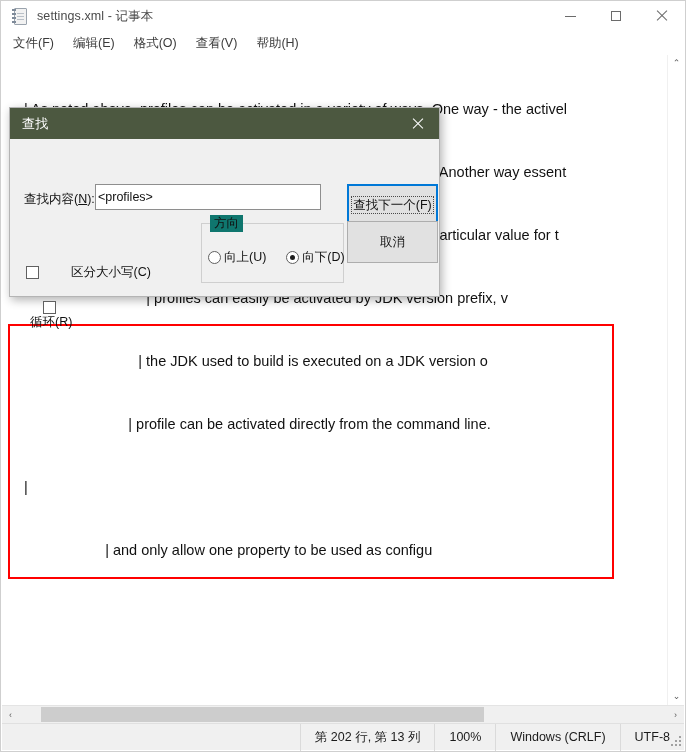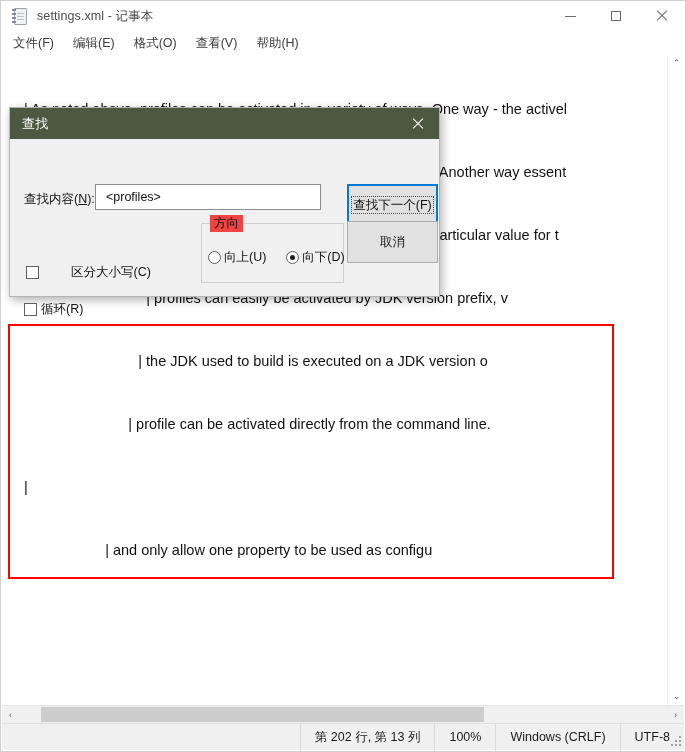--- a/index.html
+++ b/index.html
@@ -229,7 +229,7 @@
     border: 1px solid #8e8e8e;
     font-family: "Liberation Sans", sans-serif;
     font-size: 12.5px; color: #111;
-    padding: 0 10px;
+    padding: 0 2px;
     line-height: 24px;
     outline: none;
   }

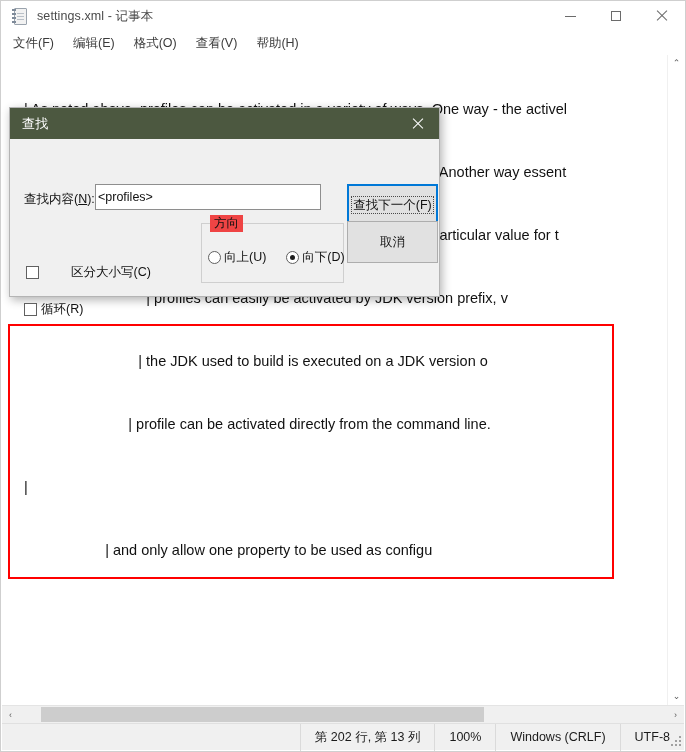--- a/index.html
+++ b/index.html
@@ -264,7 +264,7 @@
   }
   .group-dir-legend {
     position: absolute; left: 8px; top: -9px;
-    background: #ef4444;
+    background: #0f766e;
     padding: 0 4px;
     font-size: 12.5px; color: #111;
   }

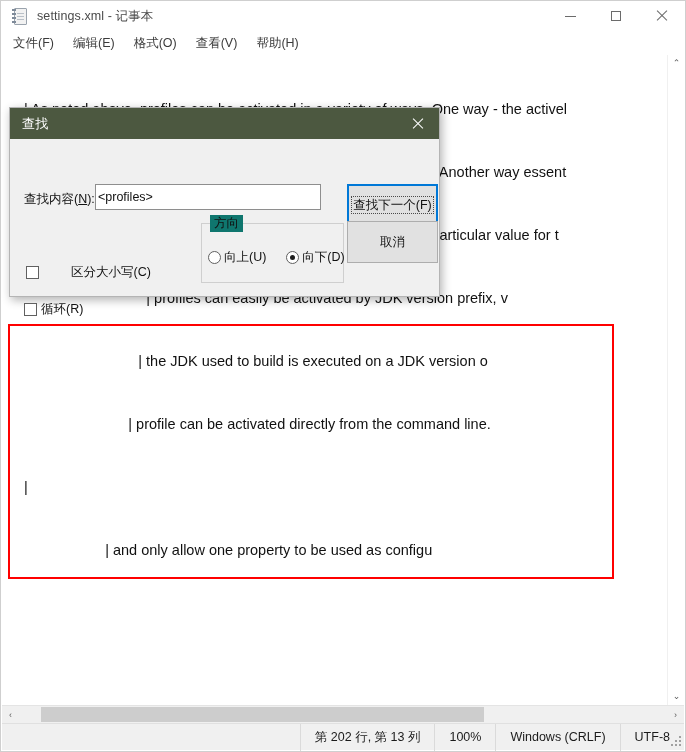--- a/index.html
+++ b/index.html
@@ -300,7 +300,7 @@
     margin-right: 4px; flex: none;
   }
   .chk-case { left: 16px; top: 125px; gap: 28px; }
-  .chk-wrap { left: 14px; top: 162px; }
+  .chk-wrap { left: 20px; top: 162px; flex-direction: column; }
 </style>
 </head>
 <body>

